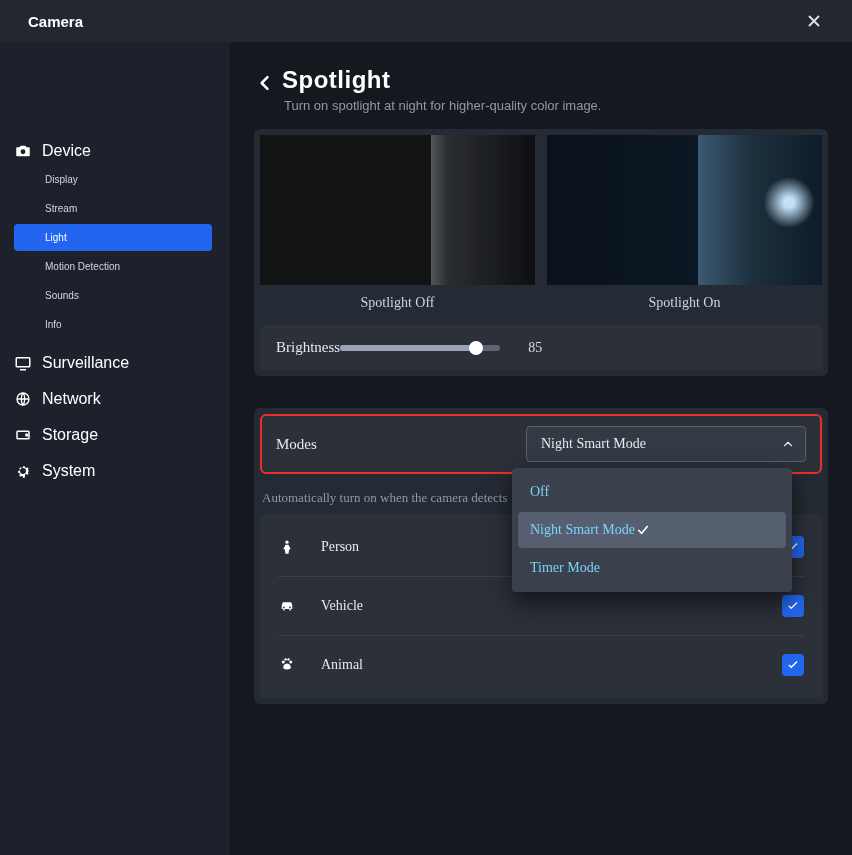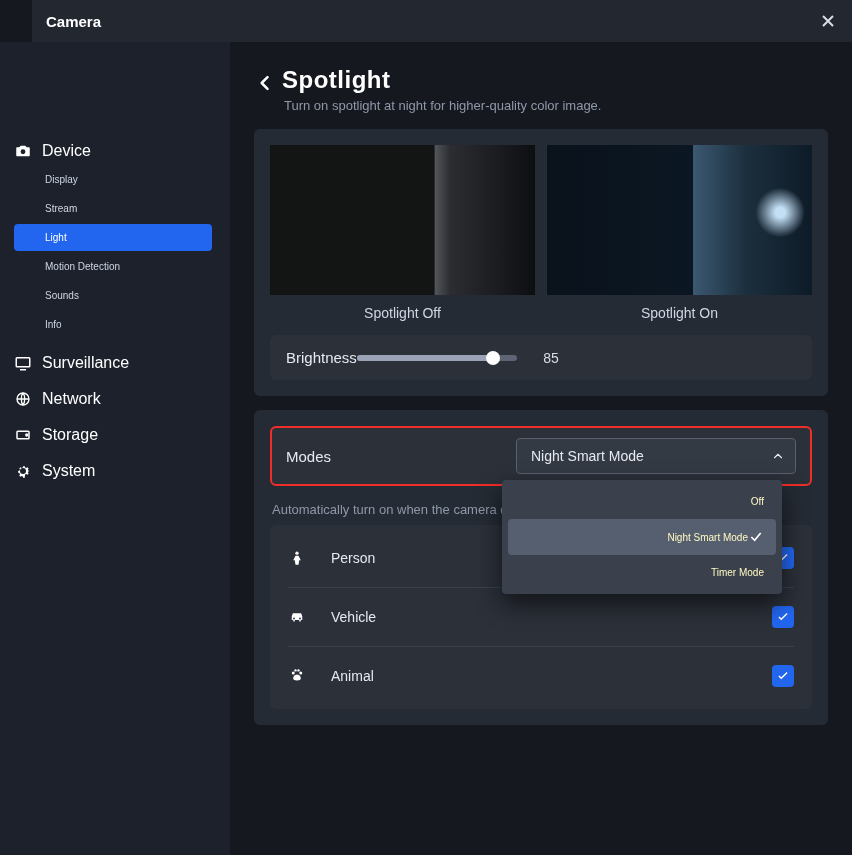--- a/index.html
+++ b/index.html
@@ -20,9 +20,8 @@
     align-items: center;
     justify-content: space-between;
     height: 42px;
-    padding: 0 14px;
+    padding: 0 28px;
     background: #232830;
-    margin-left: 32px;
   }
   .titlebar .title {
     font-weight: 700;

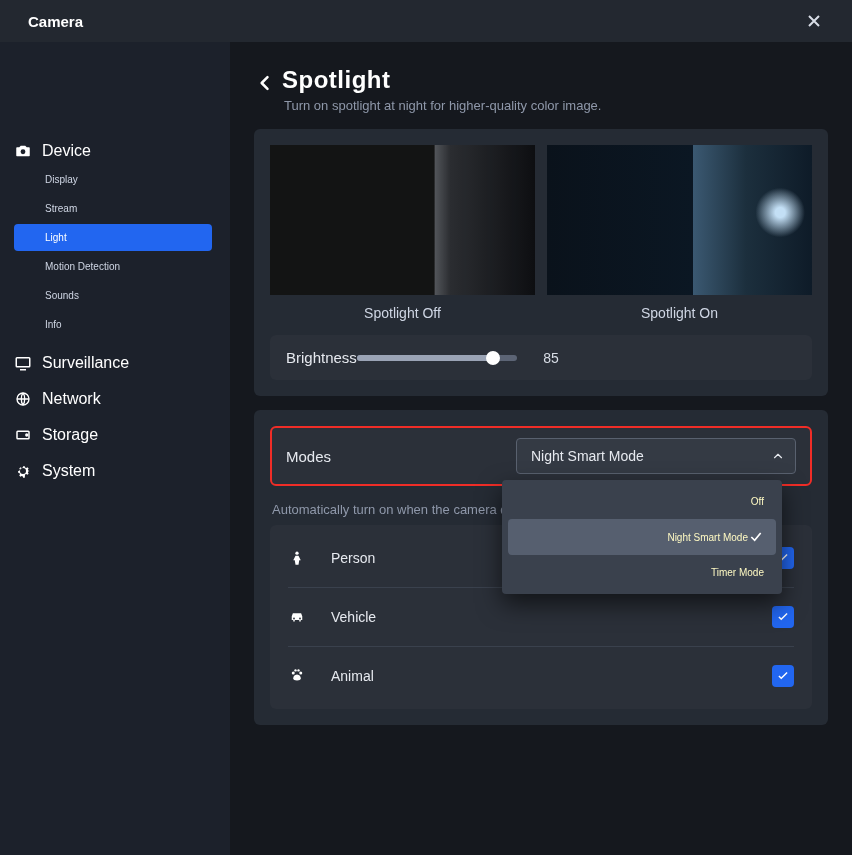--- a/index.html
+++ b/index.html
@@ -112,9 +112,10 @@
   .card {
     background: #252b34;
     border-radius: 6px;
-    padding: 16px;
-    margin-bottom: 14px;
+    padding: 6px;
+    margin-bottom: 32px;
     position: relative;
+    font-family: Liberation Serif, serif;
   }
 
   

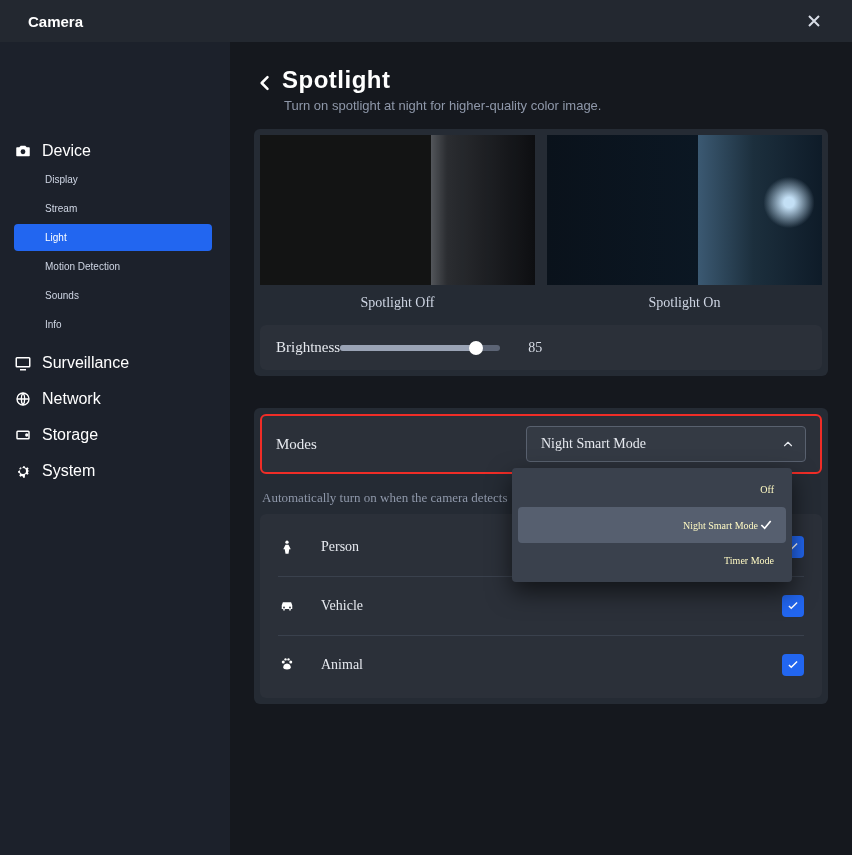--- a/index.html
+++ b/index.html
@@ -275,9 +275,9 @@
   .popover .option {
     padding: 10px 12px;
     border-radius: 4px;
-    display: flex; align-items: center; justify-content: flex-end;
-    color: #fef9c3;
-    font-size: 10px;
+    display: flex; align-items: center; justify-content: flex-start;
+    color: #7dd3fc;
+    font-size: 14px;
     cursor: pointer;
   }
   .popover .option + .option { margin-top: 2px; }

